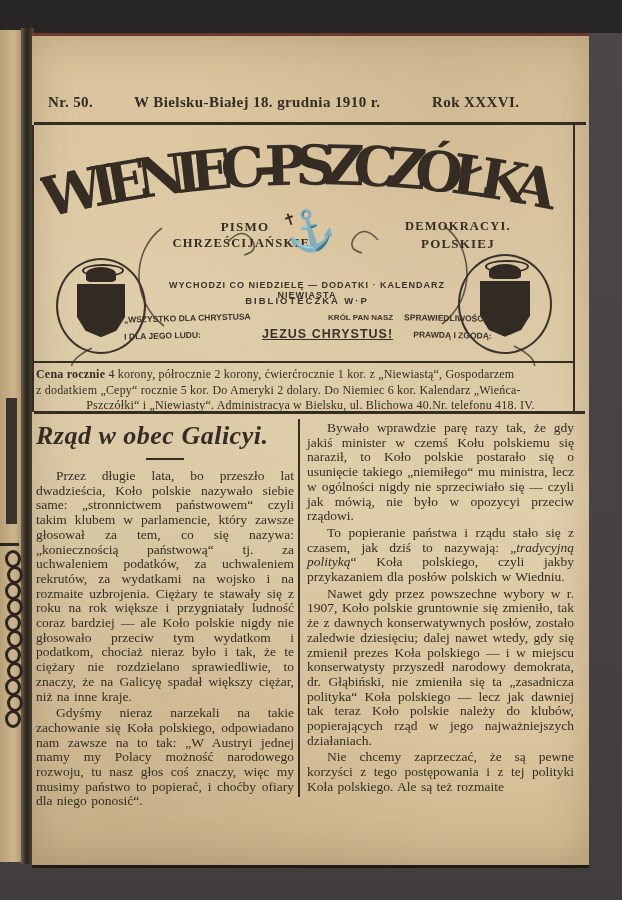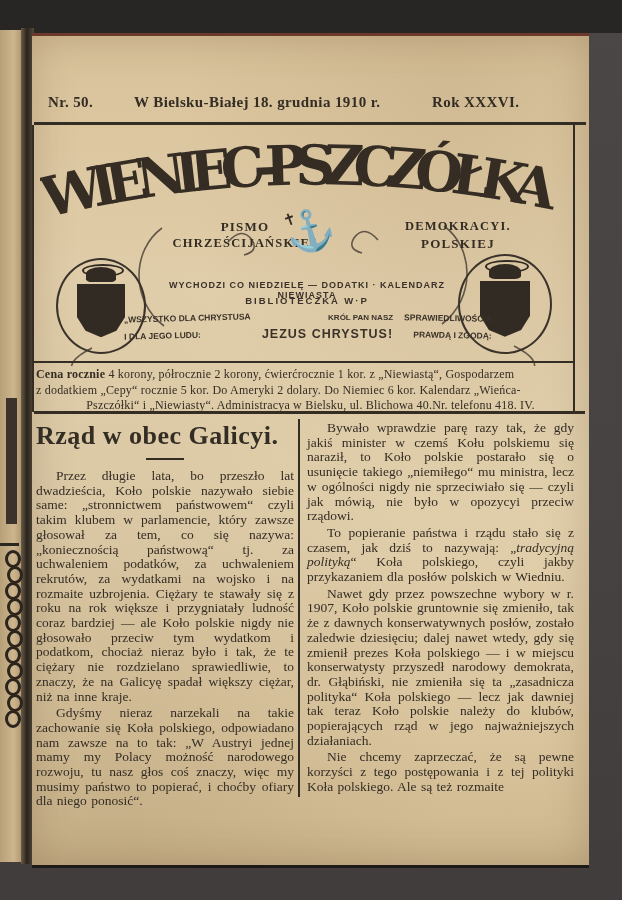--- a/index.html
+++ b/index.html
@@ -139,7 +139,7 @@
       </div>
       <div class="motto" style="text-align:right;">
         <div style="font-size:8px;">KRÓL PAN NASZ</div>
-        <div style="font-size:12.5px;margin-top:4px;letter-spacing:1px;">JEZUS CHRYSTUS!</div>
+        <div style="font-size:12.5px;margin-top:4px;letter-spacing:1px;text-decoration:underline;">JEZUS CHRYSTUS!</div>
       </div>
       <div class="motto" style="font-size:8.5px;text-align:right;transform:rotate(1deg);">
         <div>SPRAWIEDLIWOŚCIĄ</div>

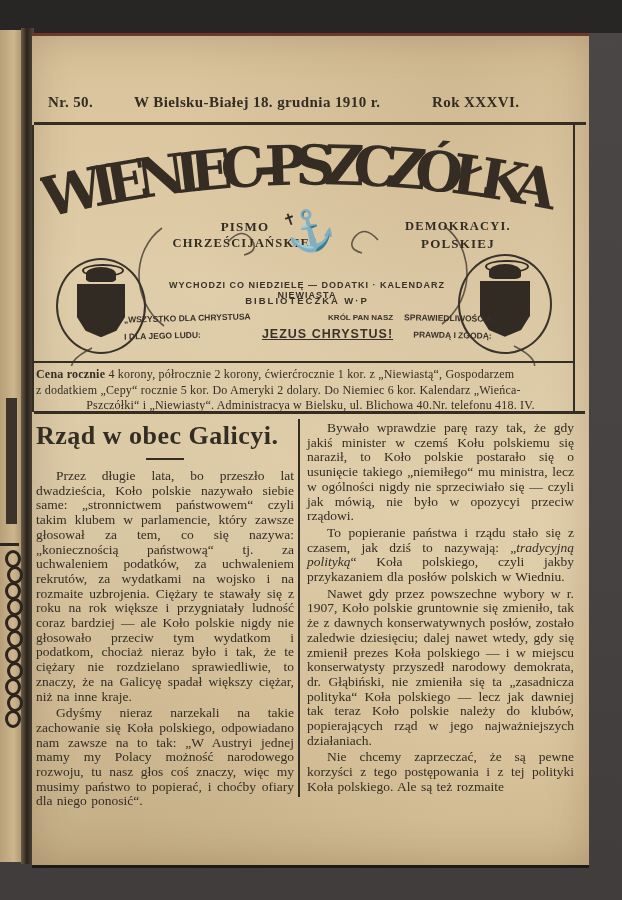--- a/index.html
+++ b/index.html
@@ -40,7 +40,7 @@
   .subsc{font-size:12px;line-height:15.5px;letter-spacing:.2px;}
 
   
-  .art-title{font-size:26px;font-weight:bold;letter-spacing:.5px;white-space:nowrap;}
+  .art-title{font-size:26px;font-weight:bold;letter-spacing:.5px;white-space:nowrap;font-style:italic;}
   .col p{margin:0 0 2px 0;font-size:13.5px;line-height:14.7px;text-align:justify;
          text-indent:20px;word-spacing:1px;}
   .col p.first{margin-top:0;}

